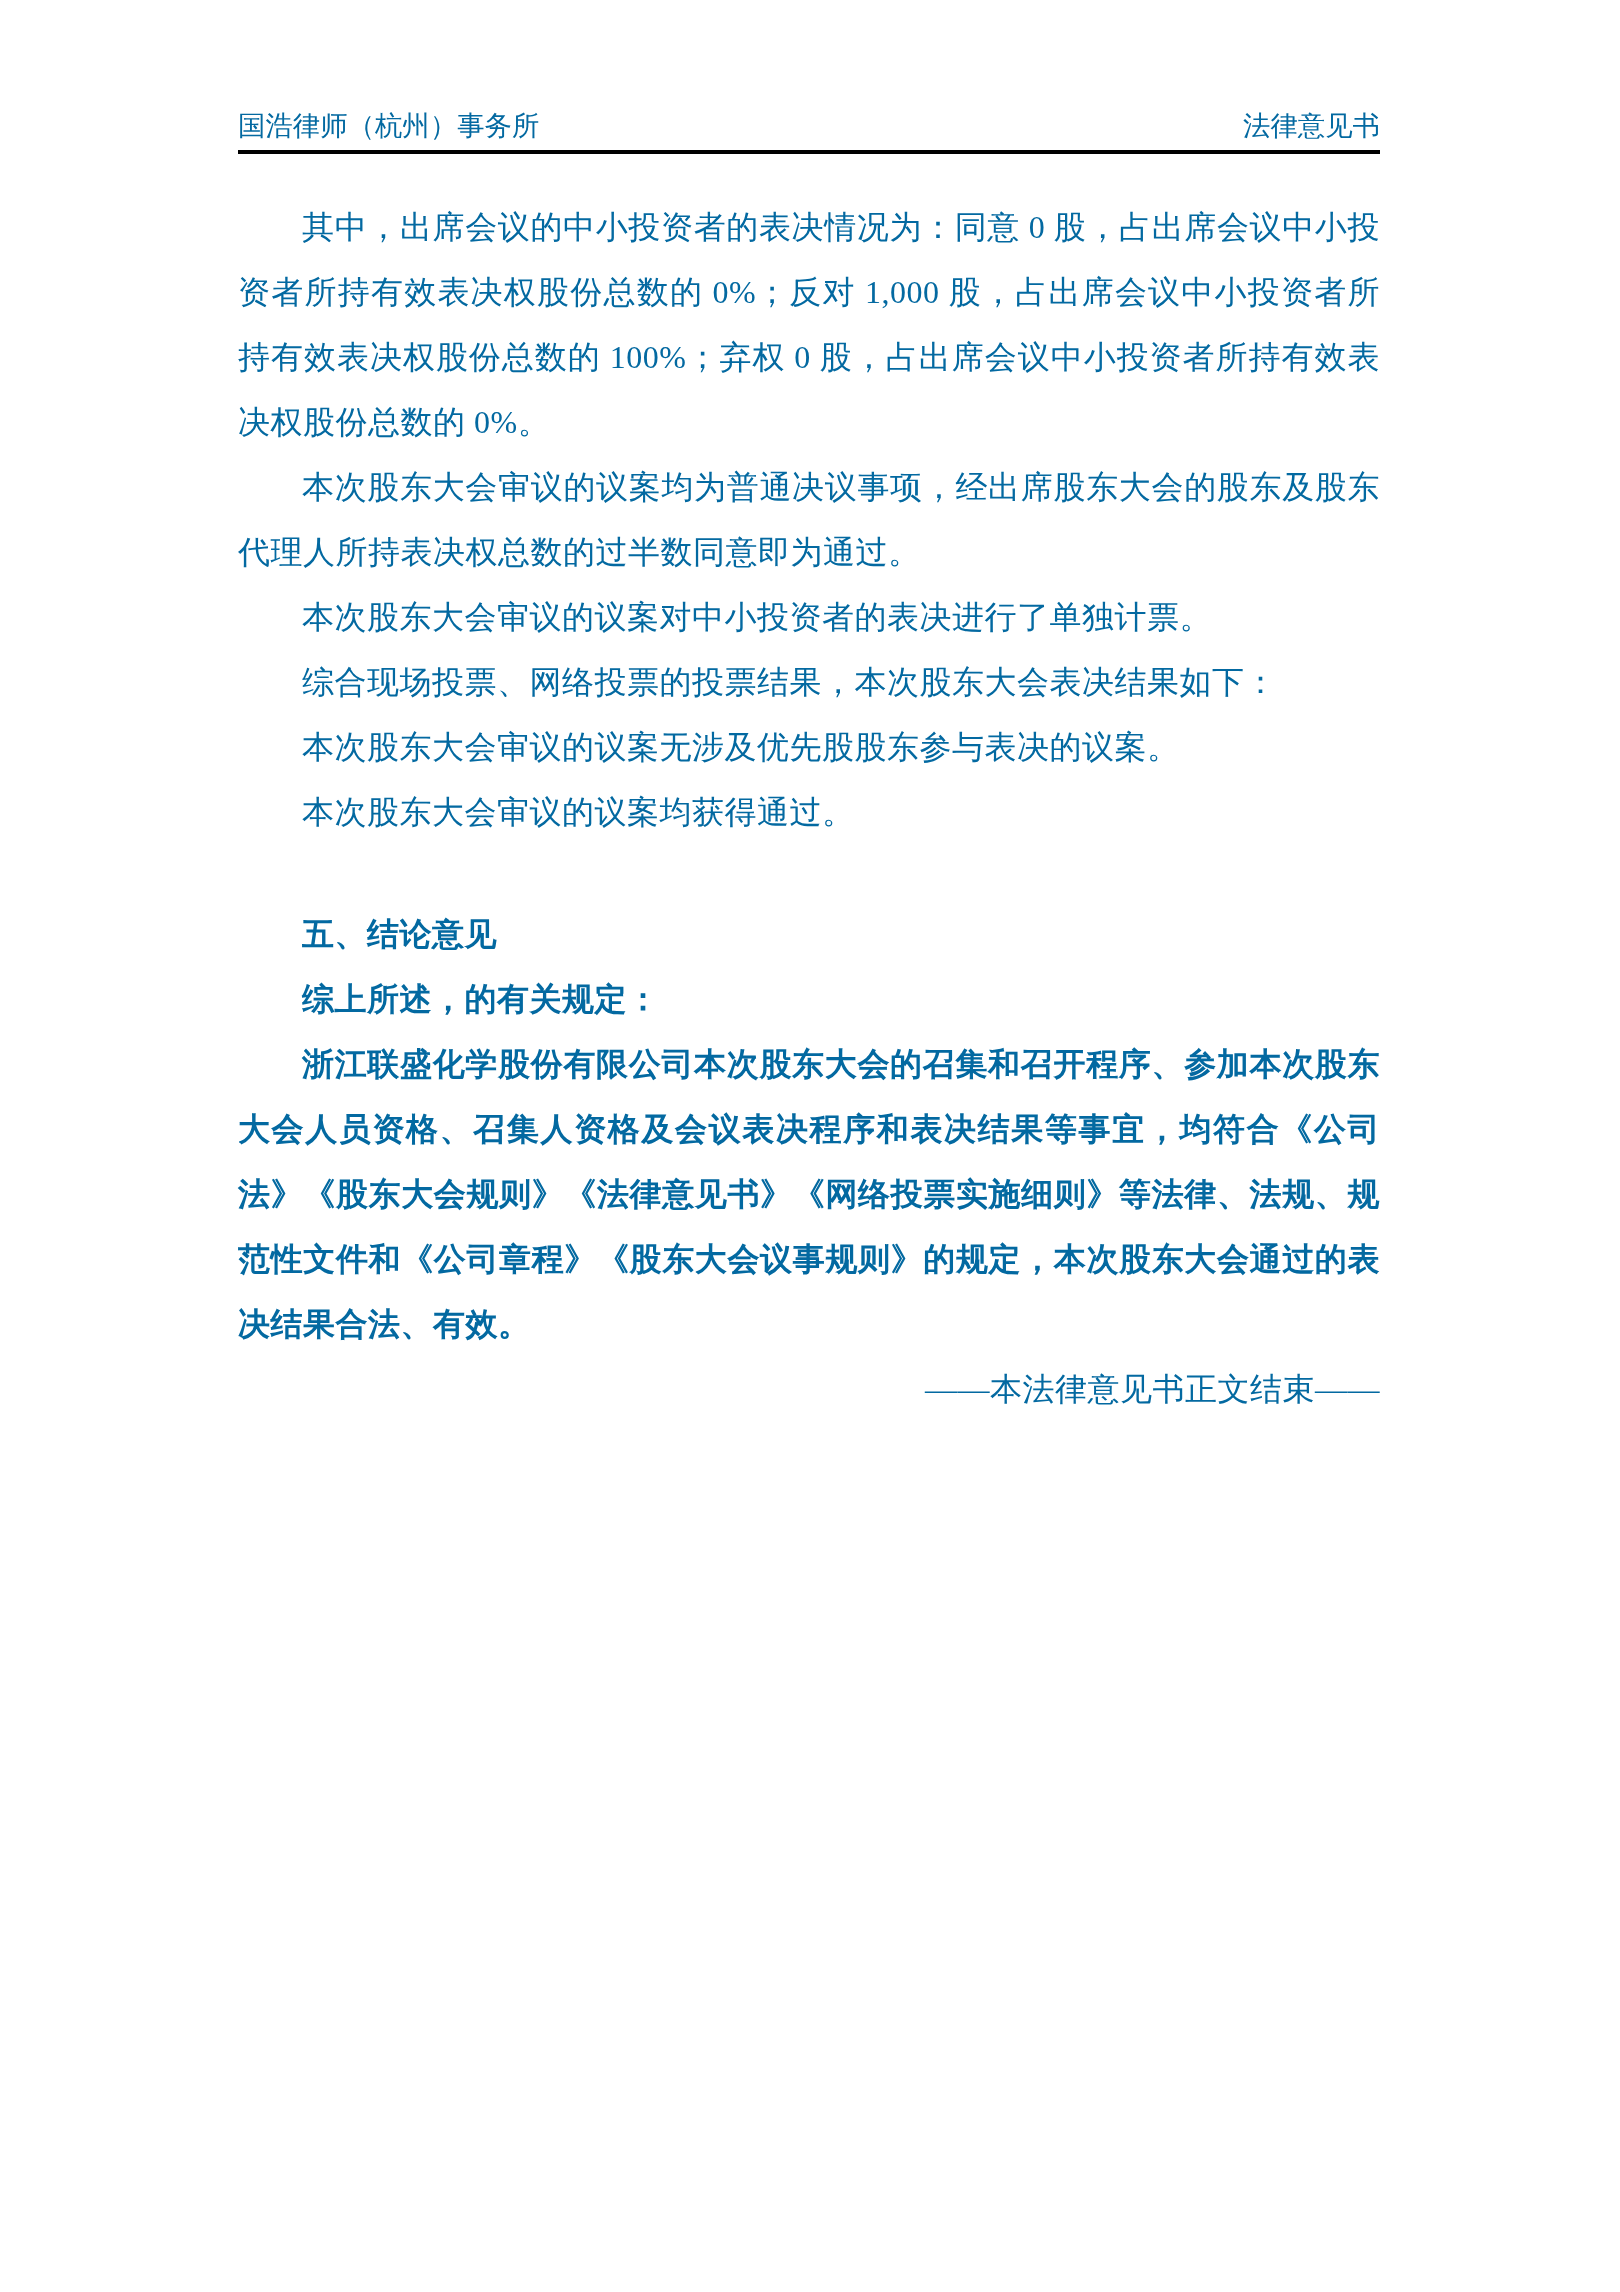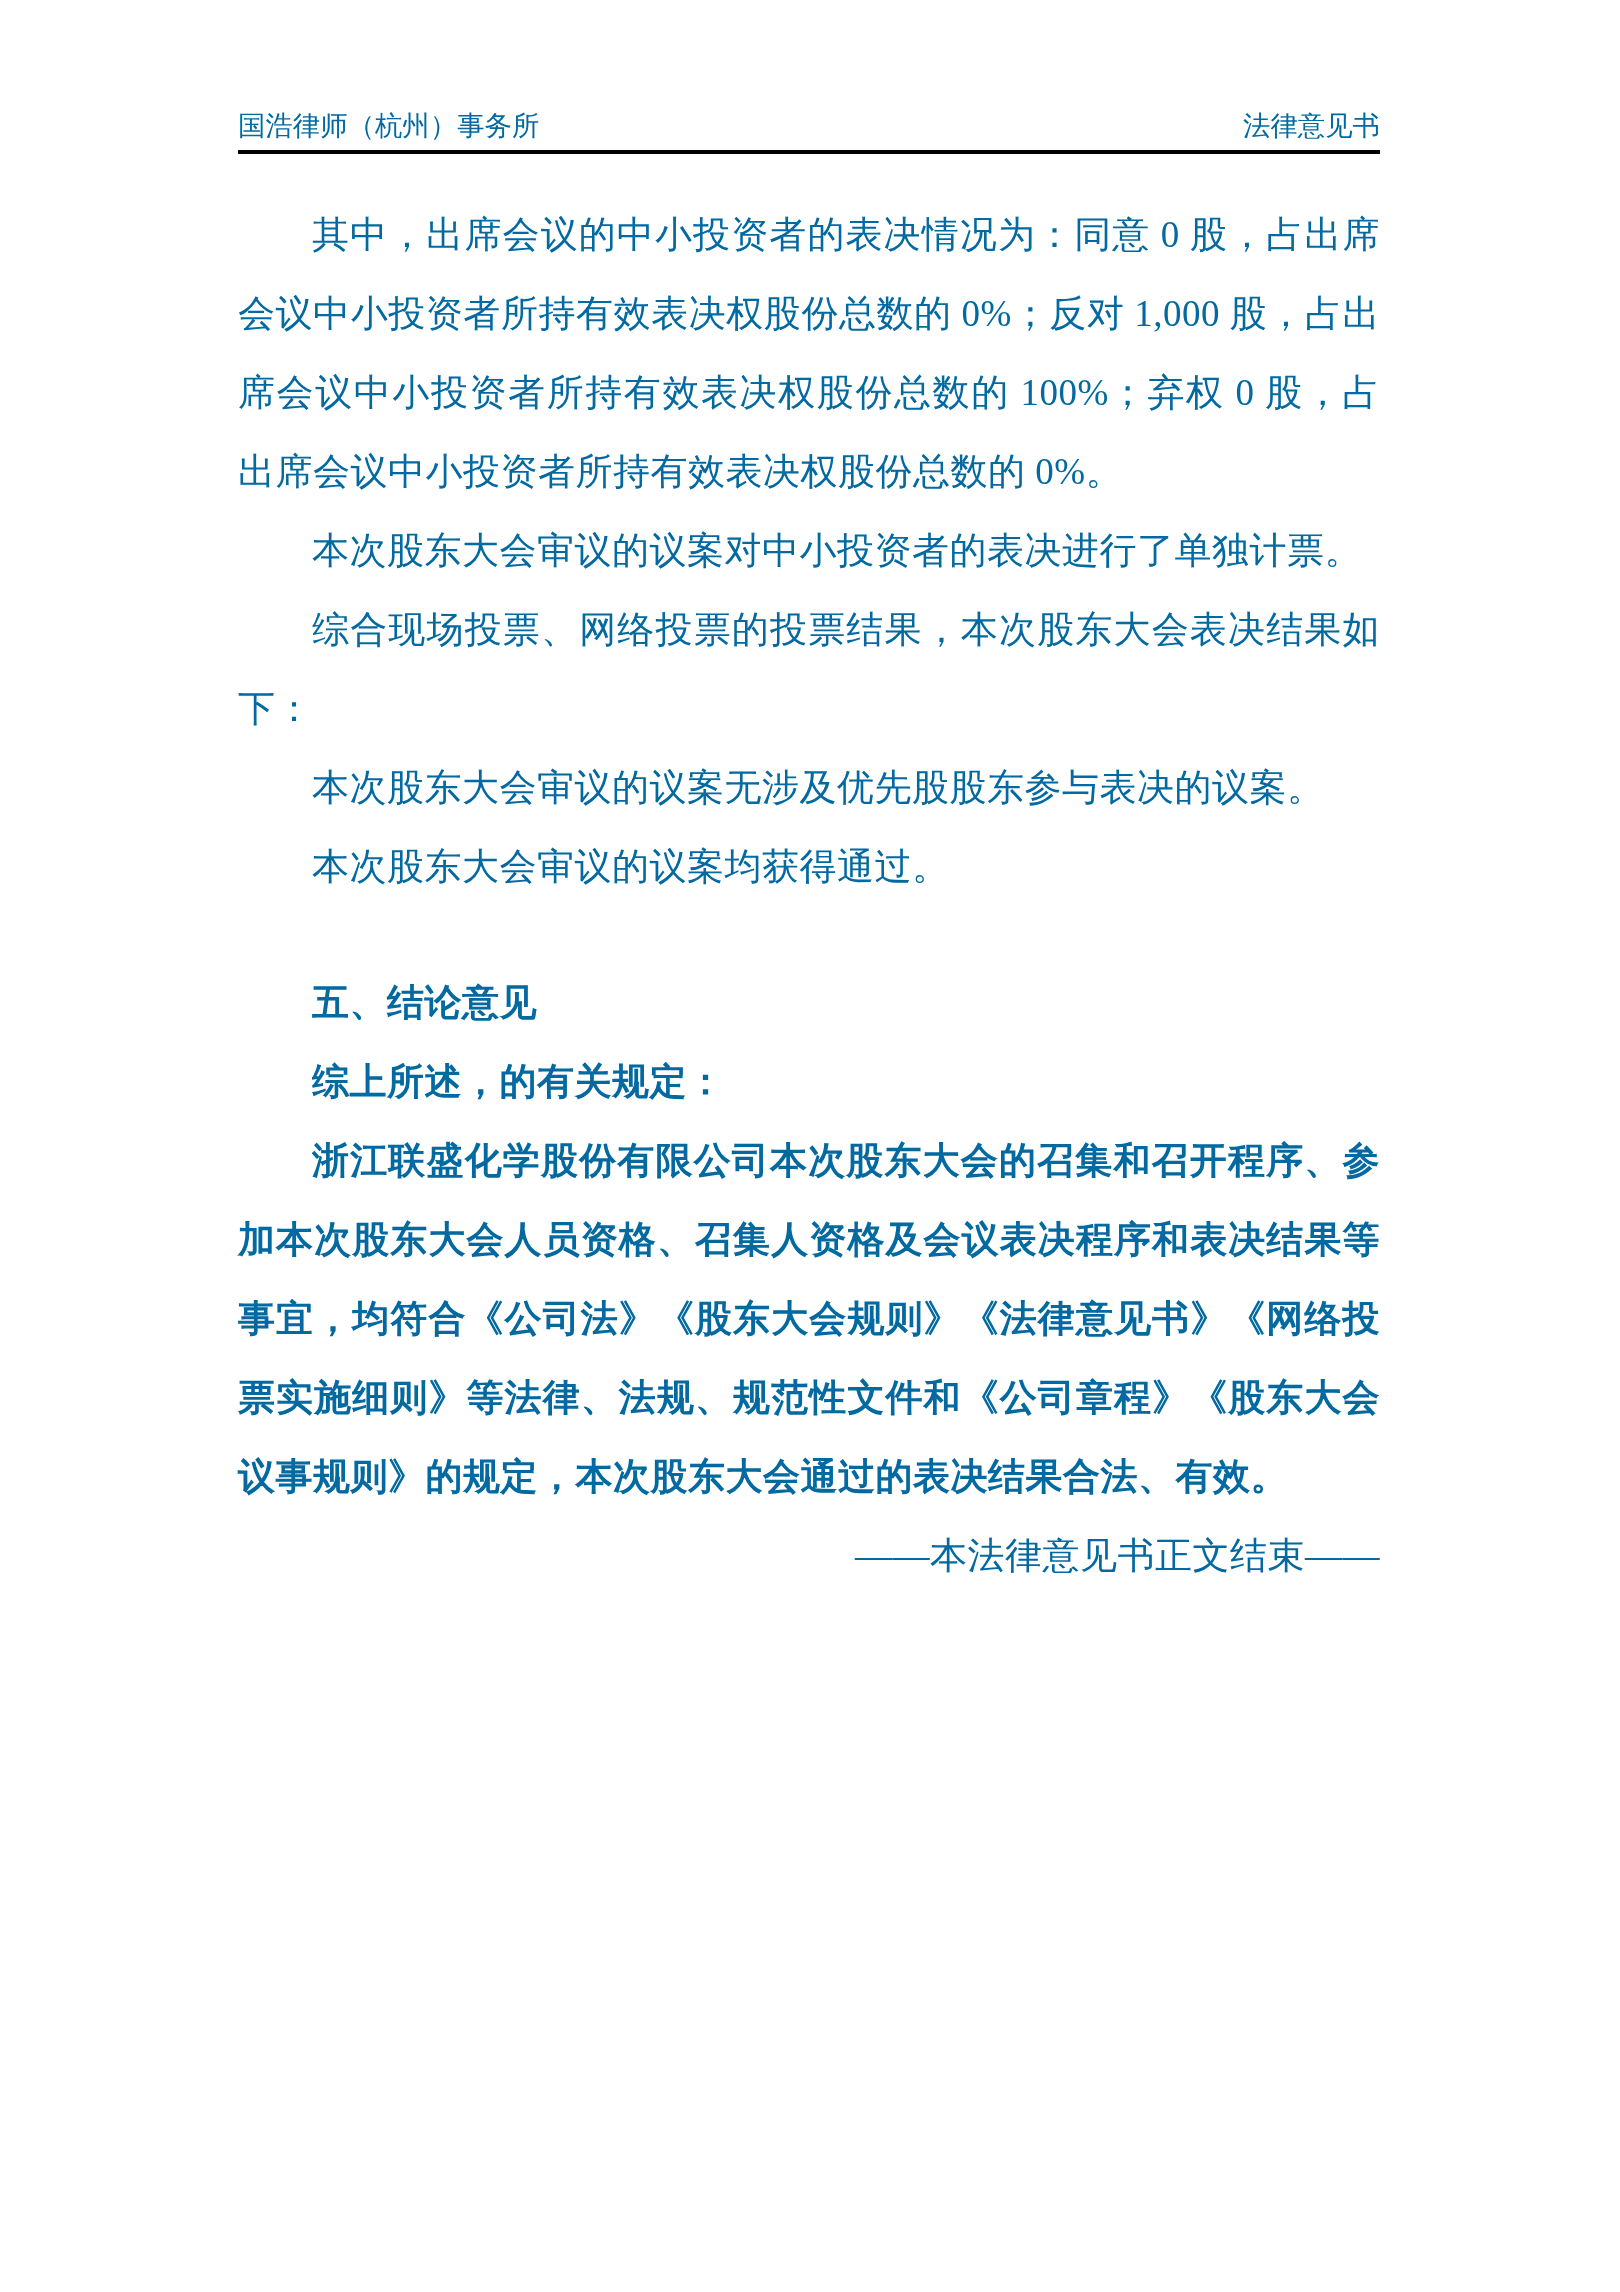--- a/index.html
+++ b/index.html
@@ -35,8 +35,8 @@
   }
   .content {
     margin-top: 41px;
-    font-size: 37px;
-    line-height: 79px;
+    font-size: 32px;
+    line-height: 65px;
     text-align: justify;
     text-justify: inter-ideograph;
     letter-spacing: 0.5px;

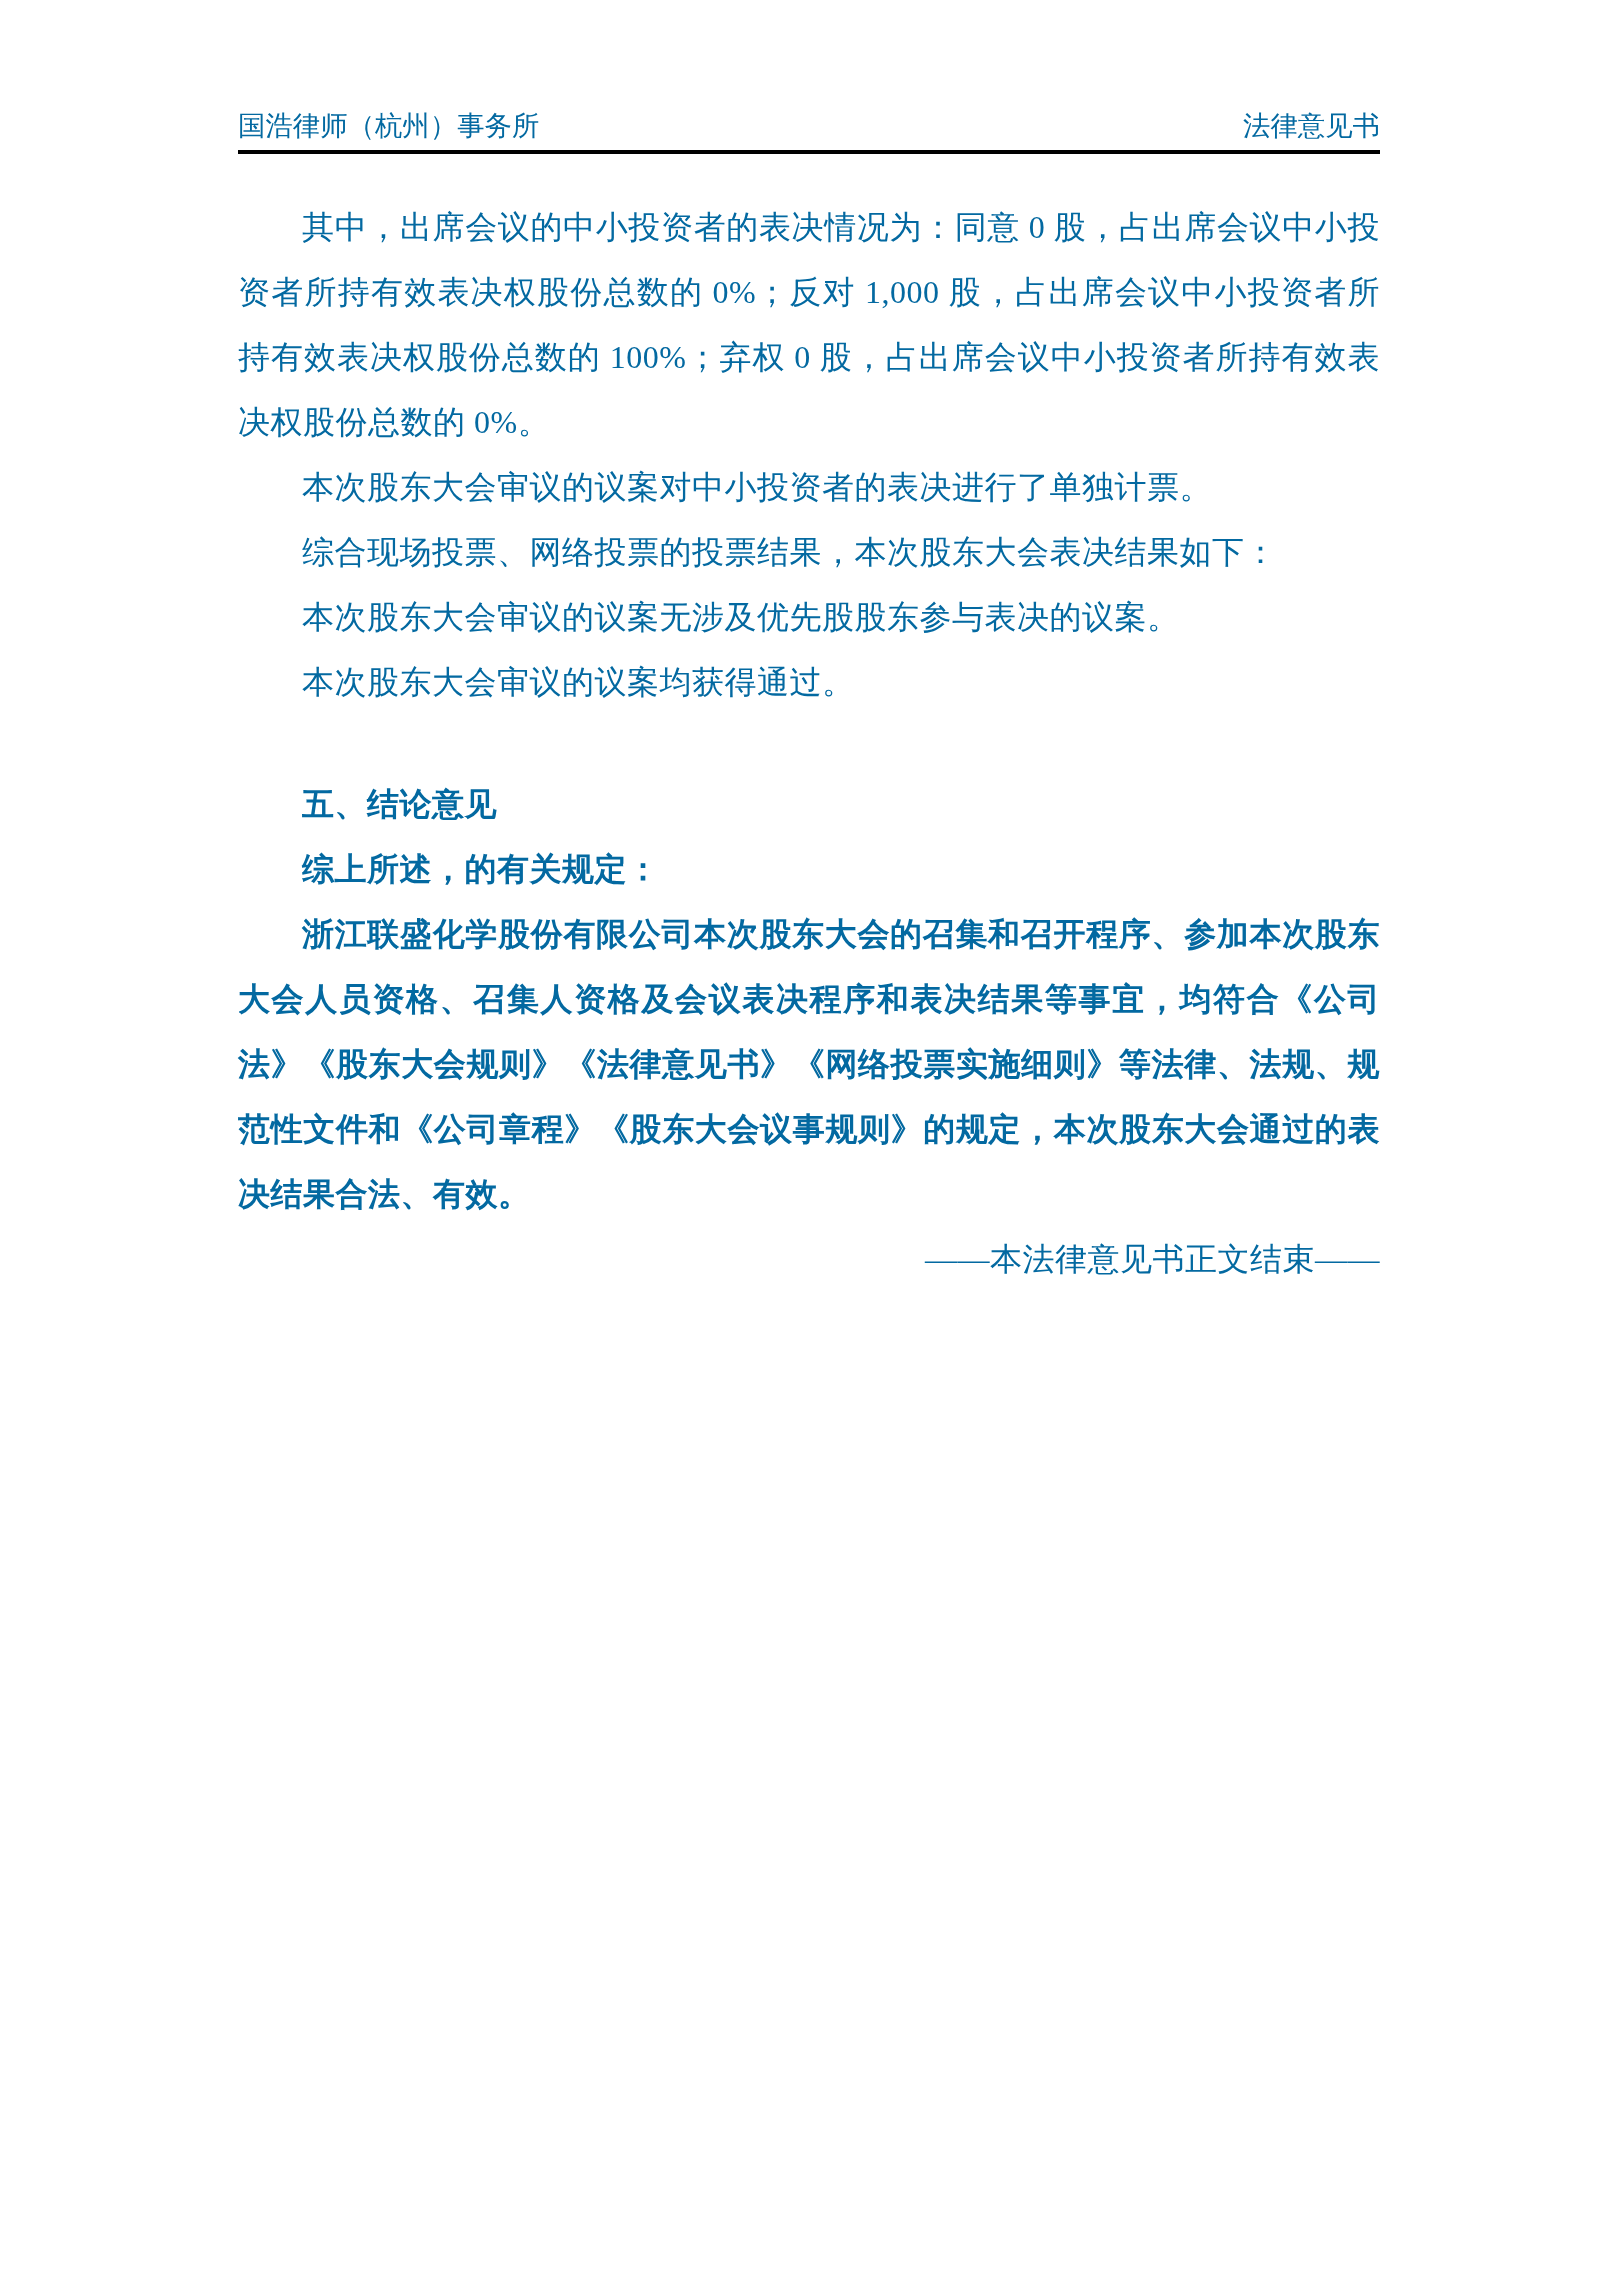--- a/index.html
+++ b/index.html
@@ -69,6 +69,7 @@
 
   <div class="content">
     <p>其中，出席会议的中小投资者的表决情况为：同意 0 股，占出席会议中小投资者所持有效表决权股份总数的 0%；反对 1,000 股，占出席会议中小投资者所持有效表决权股份总数的 100%；弃权 0 股，占出席会议中小投资者所持有效表决权股份总数的 0%。</p>
+    <p>本次股东大会审议的议案均为普通决议事项，经出席股东大会的股东及股东代理人所持表决权总数的过半数同意即为通过。</p>
     <p>本次股东大会审议的议案对中小投资者的表决进行了单独计票。</p>
     <p>综合现场投票、网络投票的投票结果，本次股东大会表决结果如下：</p>
     <p>本次股东大会审议的议案无涉及优先股股东参与表决的议案。</p>

